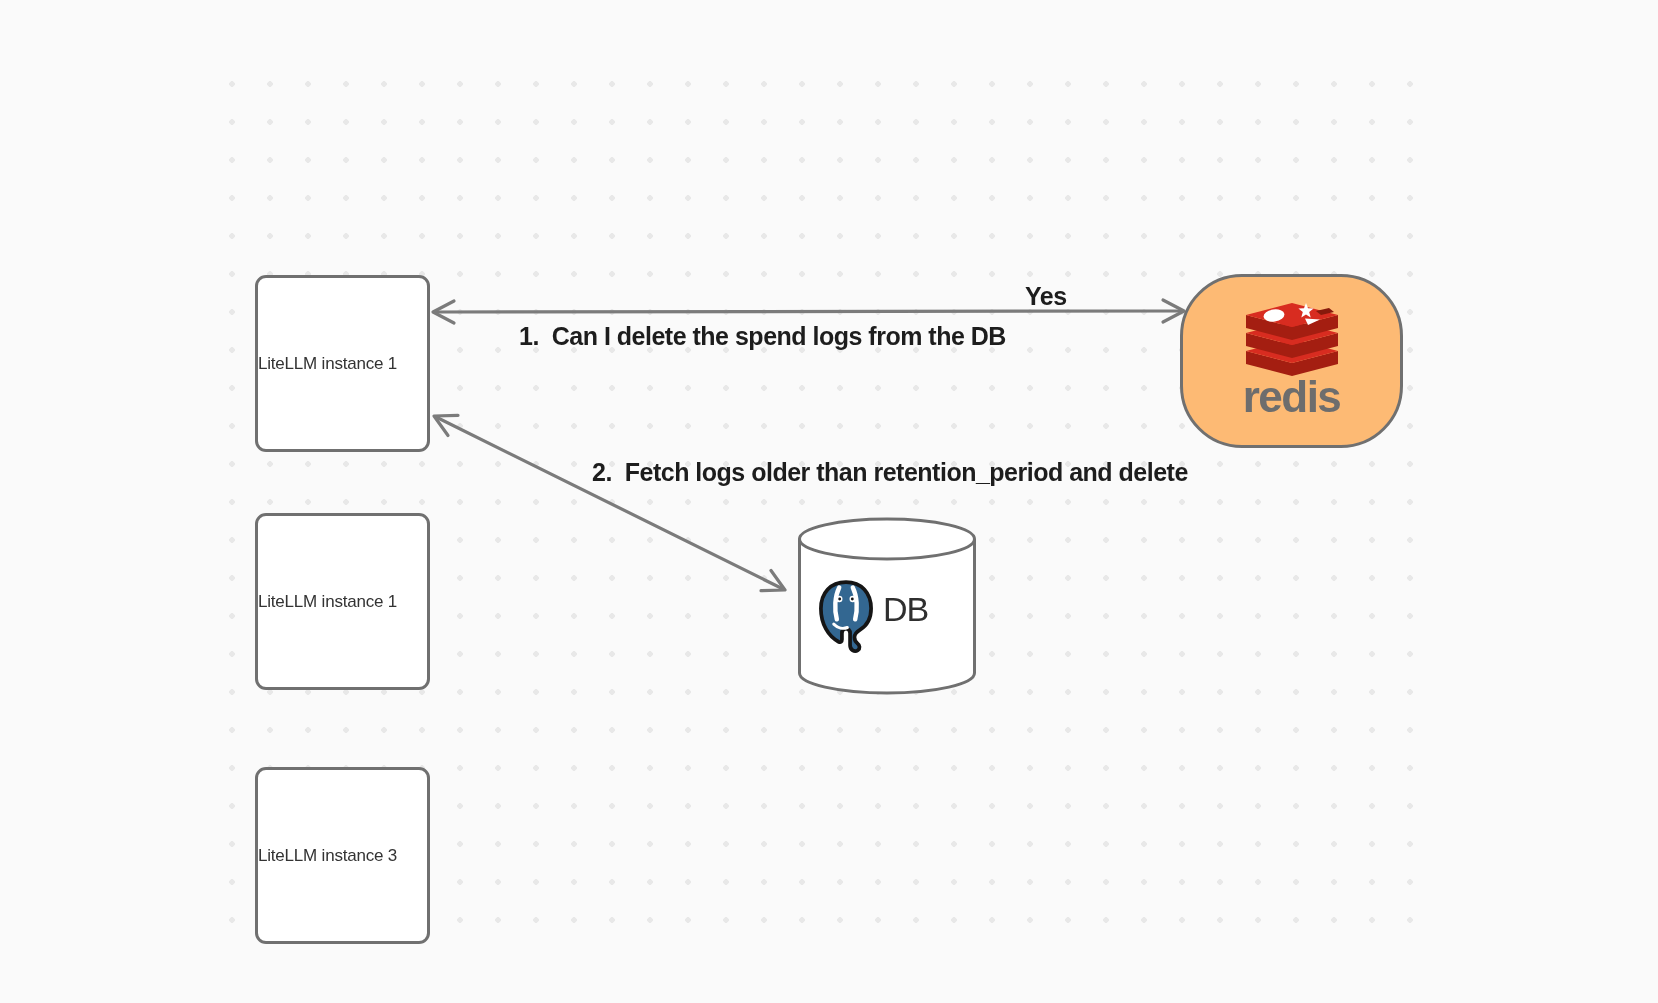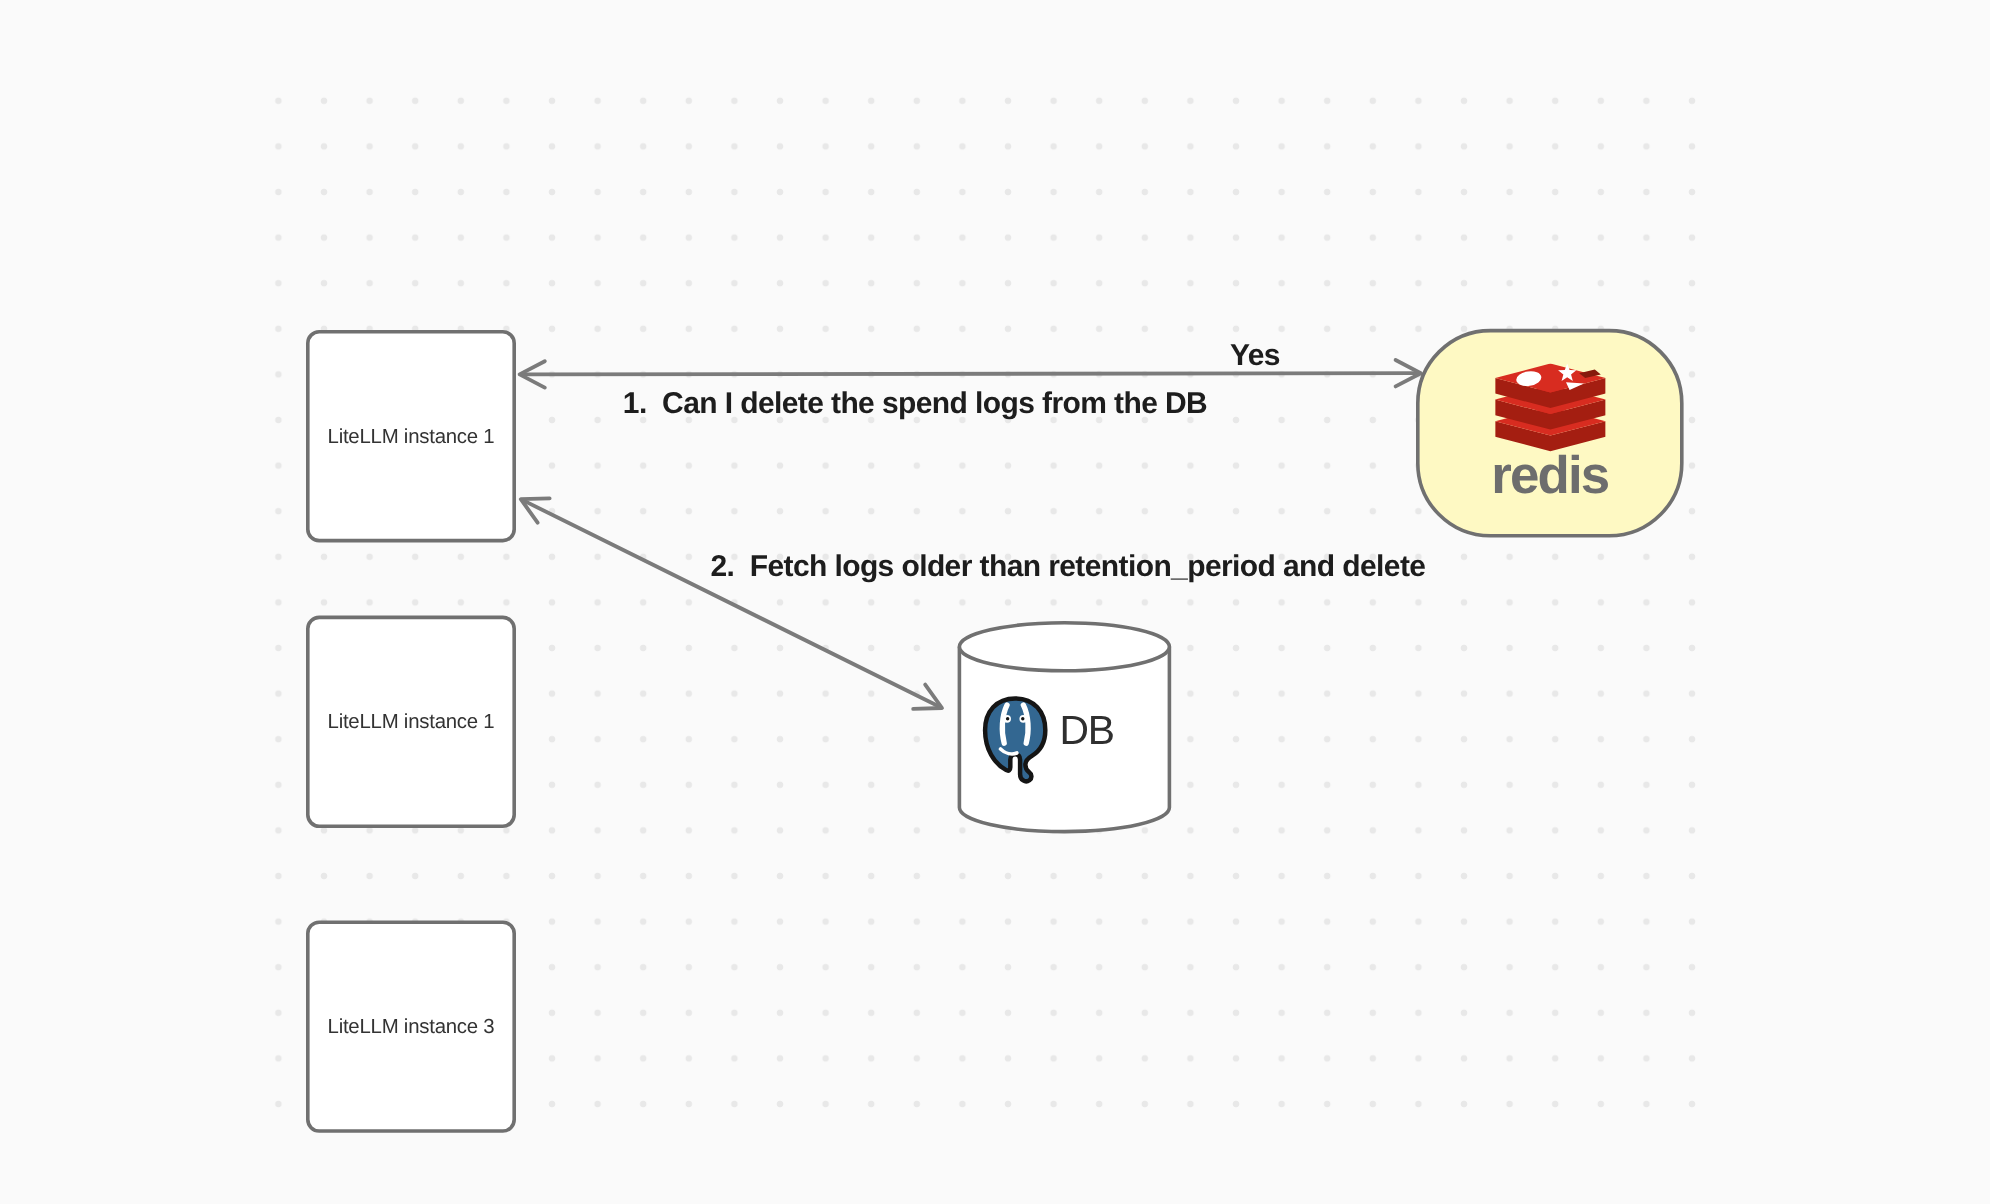--- a/index.html
+++ b/index.html
@@ -17,7 +17,7 @@
   .node-box{
     position:absolute;left:255px;width:175px;height:177px;
     background:#ffffff;border:3px solid #707070;border-radius:11px;
-    display:flex;align-items:center;justify-content:center;
+    display:flex;align-items:center;justify-content:flex-start;
     box-sizing:border-box;z-index:2;
   }
   .node-box .box-label{

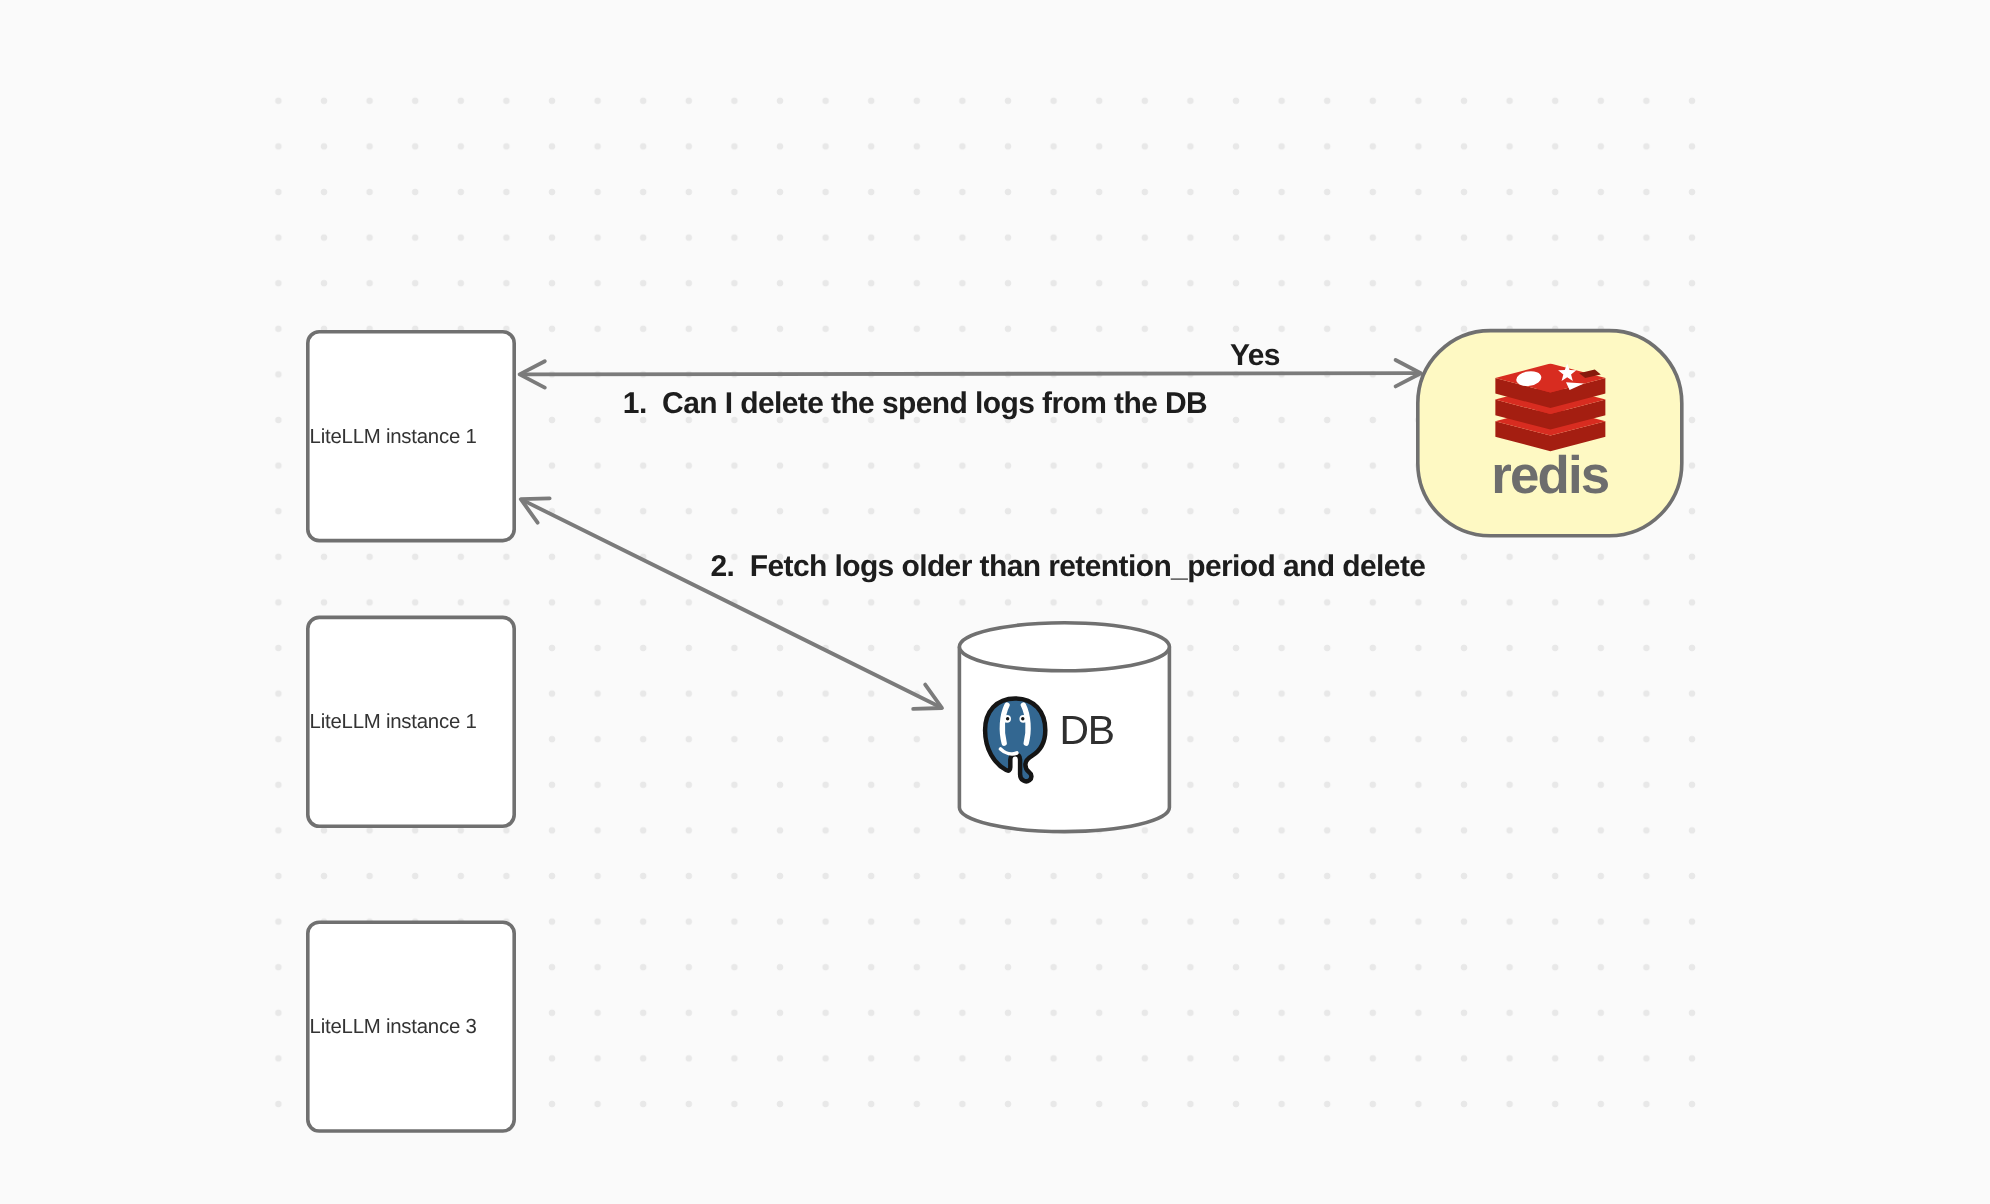--- a/index.html
+++ b/index.html
@@ -25,7 +25,7 @@
   }
   .redis-node{
     position:absolute;left:1180px;top:274px;width:223px;height:174px;
-    background:#fef9c3;border:3px solid #707070;border-radius:62px;
+    background:#fdba74;border:3px solid #707070;border-radius:62px;
     box-sizing:border-box;z-index:2;
     display:flex;flex-direction:column;align-items:center;padding-top:26px;
   }

